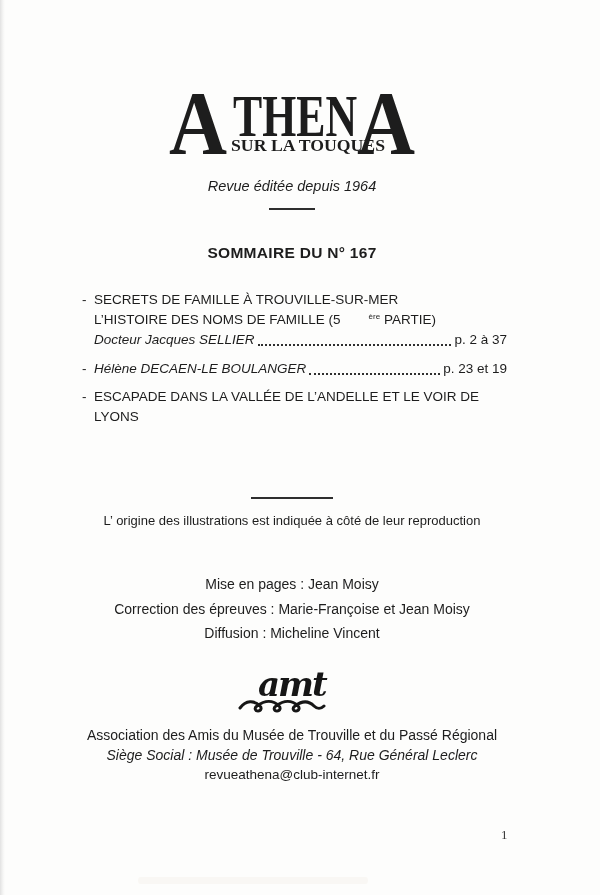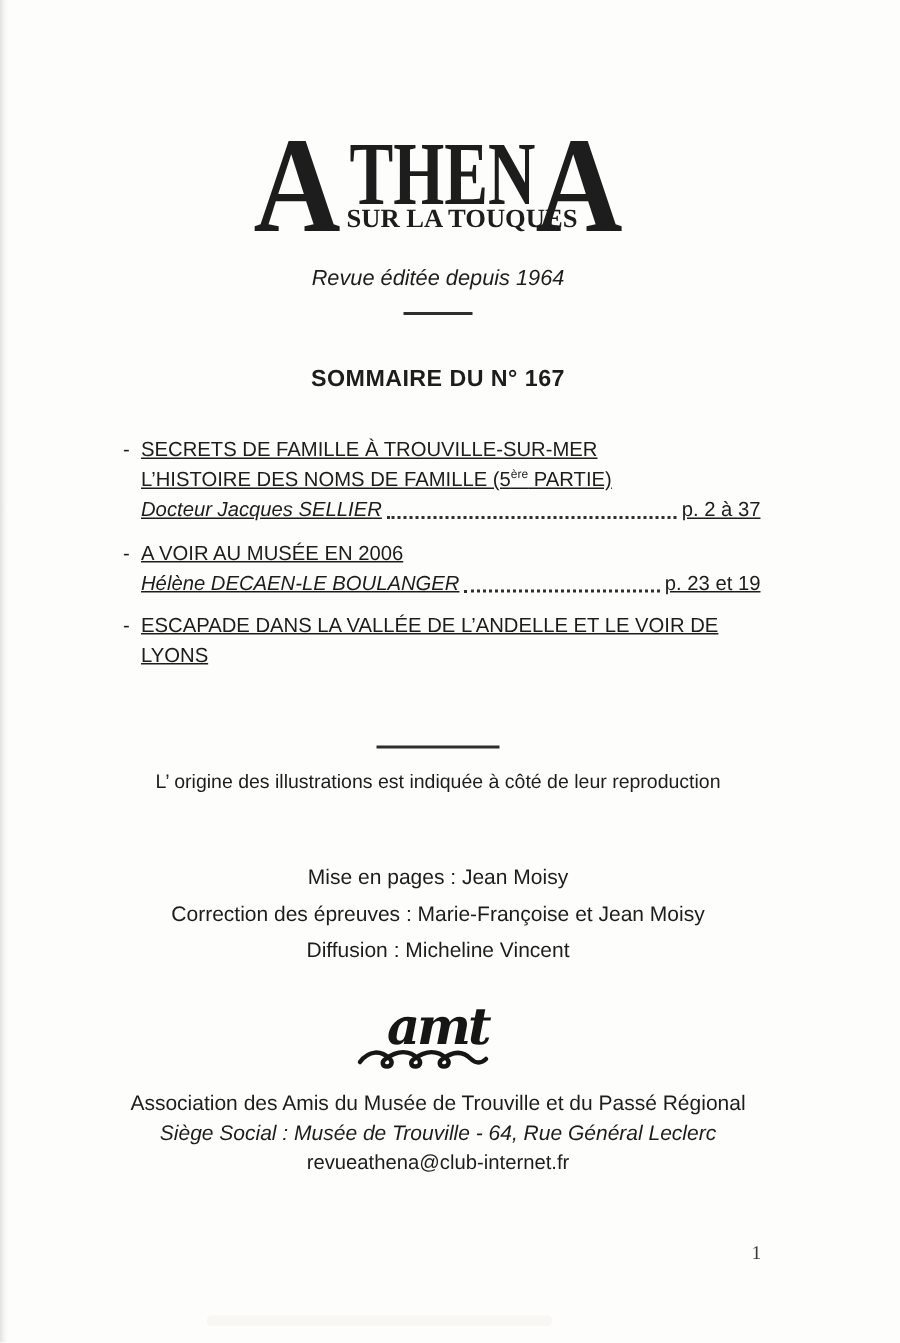--- a/index.html
+++ b/index.html
@@ -35,7 +35,7 @@
   .toc{position:absolute;top:290px;left:90px;right:85px;font-size:13.5px;line-height:20px;}
   .toc-item{display:flex;margin-bottom:8.5px;}
   .toc-bullet{width:12px;flex:none;}
-  .toc-body{flex:1;min-width:0;text-decoration:underline;}
+  .toc-body{flex:1;min-width:0;}
   .toc-author-row{display:flex;align-items:flex-end;text-align:center;}
   .author{font-style:italic;white-space:nowrap;}
   .leader{flex:1;min-width:20px;border-bottom:2px dotted #2f2f2f;margin:0 3px 4px 3px;}

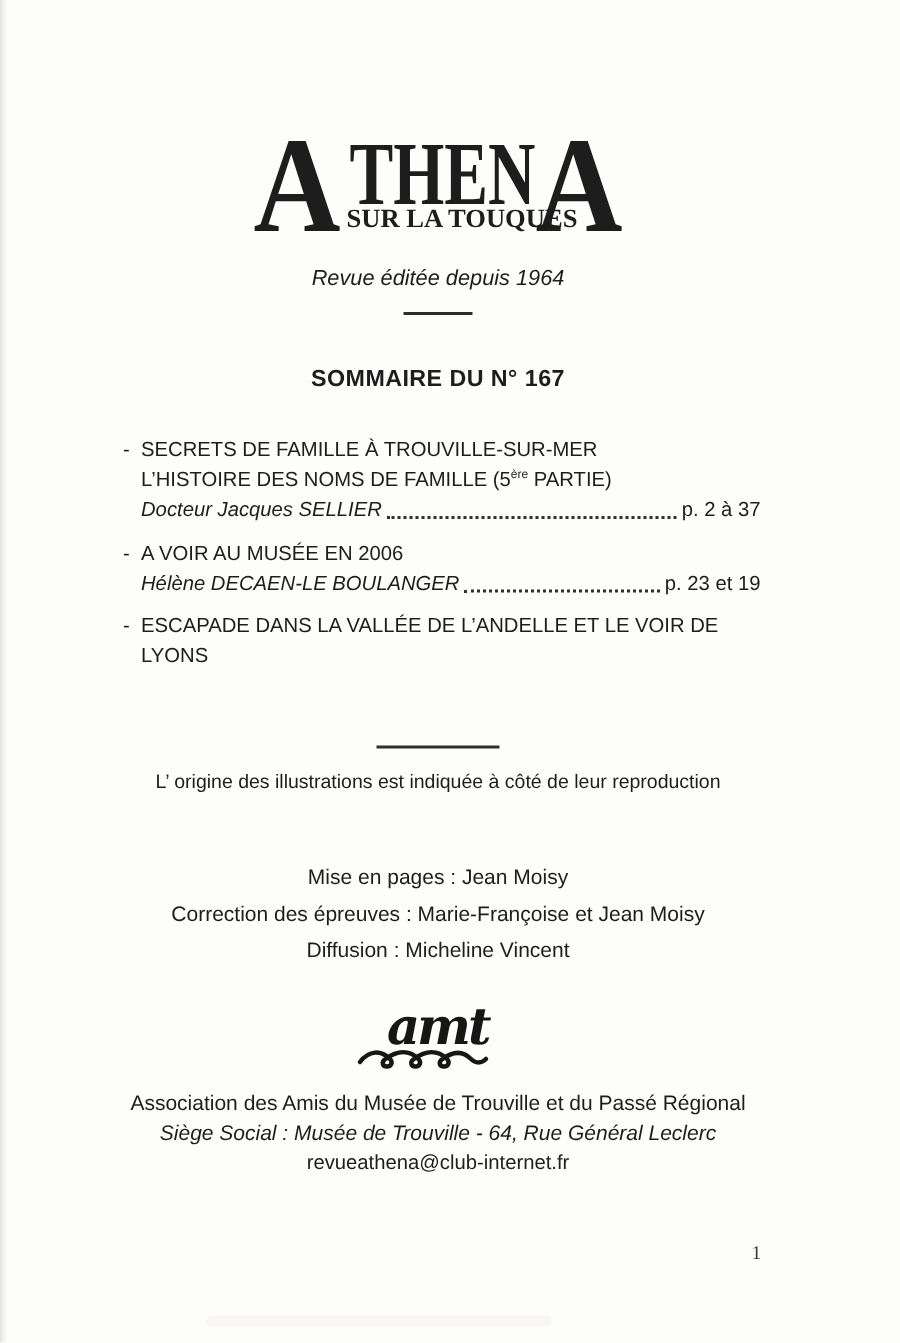--- a/index.html
+++ b/index.html
@@ -40,7 +40,7 @@
   .author{font-style:italic;white-space:nowrap;}
   .leader{flex:1;min-width:20px;border-bottom:2px dotted #2f2f2f;margin:0 3px 4px 3px;}
   .pages{white-space:nowrap;}
-  sup.ord{font-size:8px;line-height:0;}
+  sup.ord{font-size:8px;line-height:0;margin-left:28px;}
 
   
   .rule-note-top{top:497px;width:82px;}

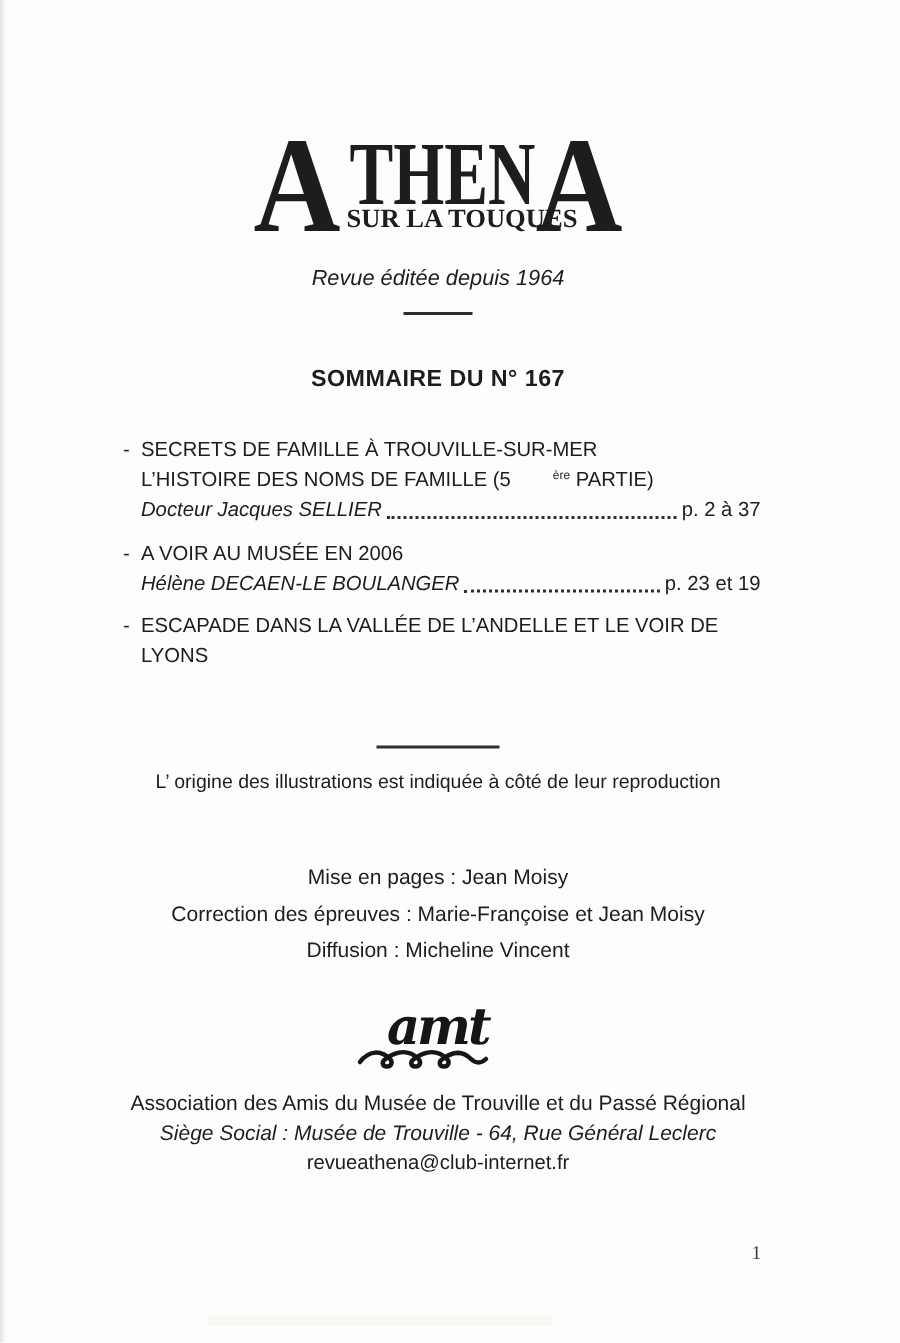--- a/index.html
+++ b/index.html
@@ -102,7 +102,6 @@
     <div class="toc-item">
       <span class="toc-bullet">-</span>
       <div class="toc-body">
-        <div>A VOIR AU MUSÉE EN 2006</div>
         <div class="toc-author-row">
           <span class="author">Hélène DECAEN-LE BOULANGER</span>
           <span class="leader"></span>

